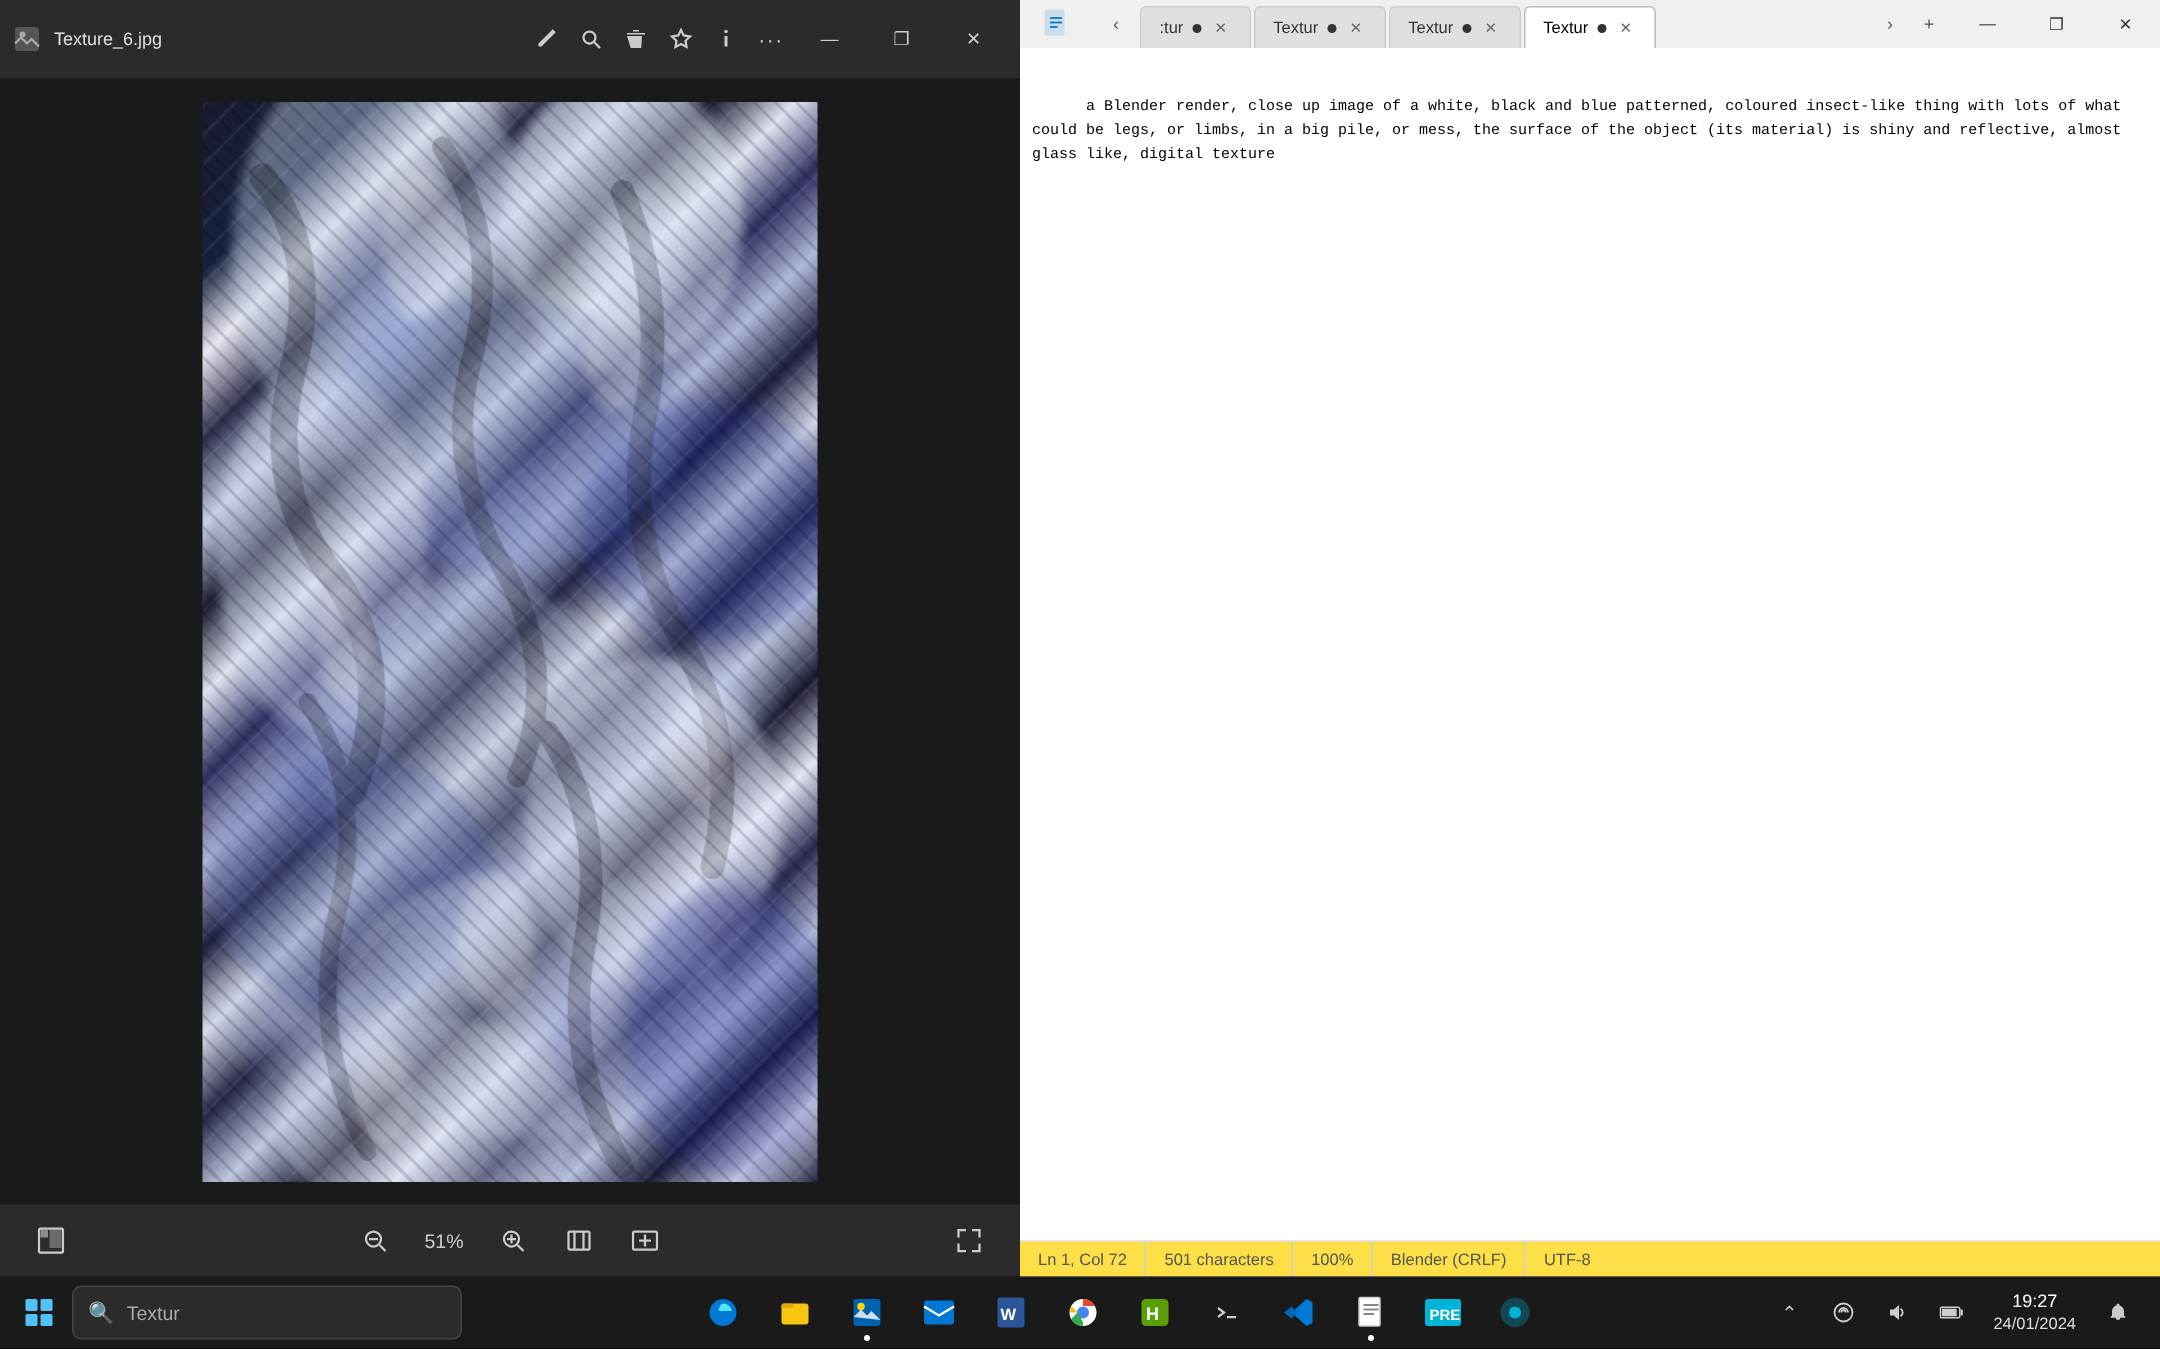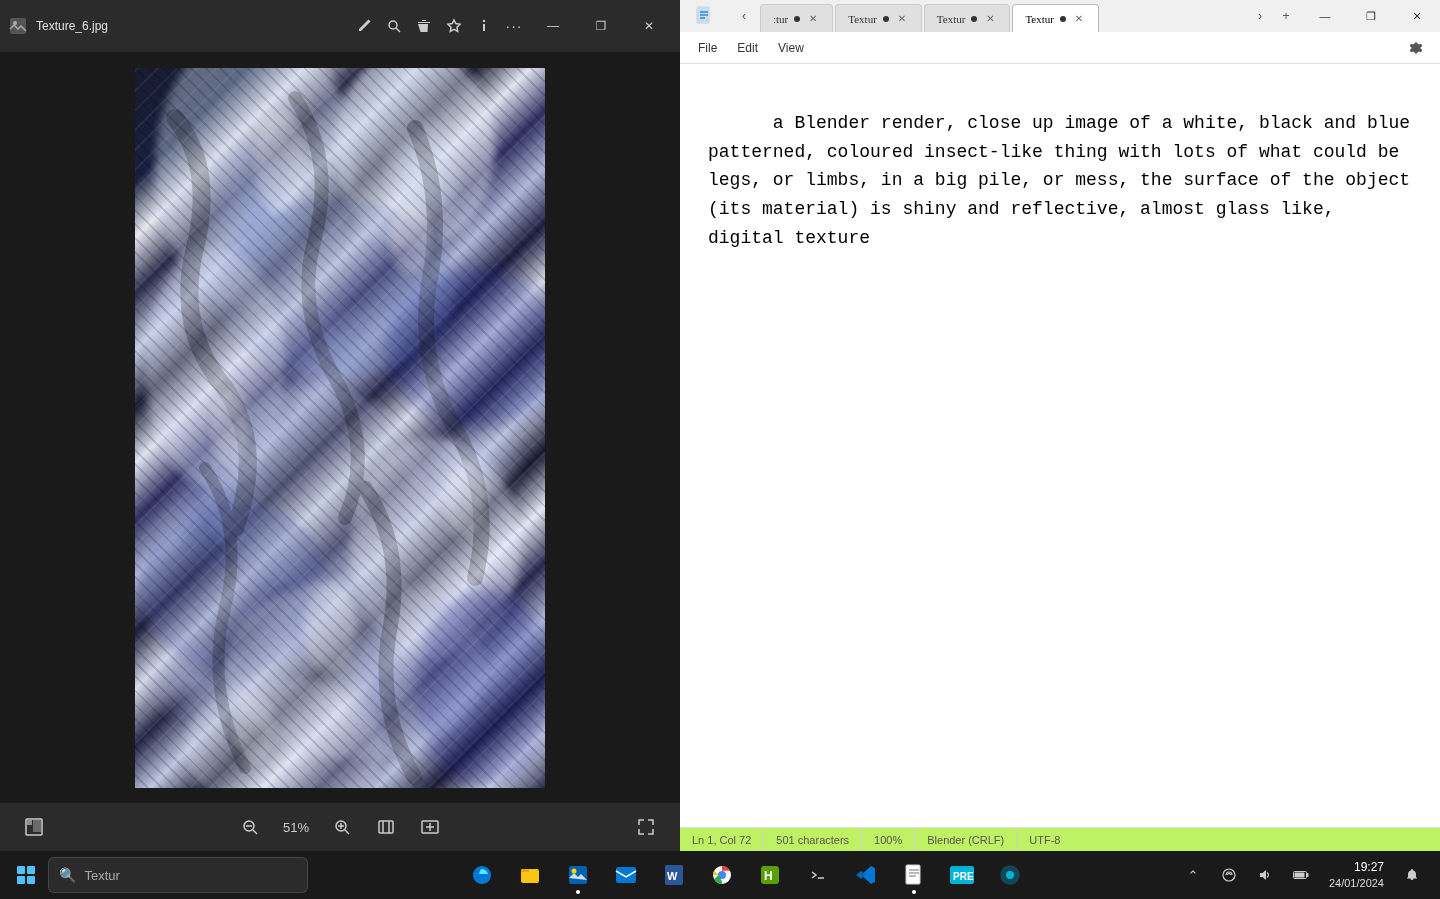--- a/index.html
+++ b/index.html
@@ -219,7 +219,6 @@
       white-space: nowrap;
       border-radius: 4px 4px 0 0;
       margin-right: 2px;
-      font-family: Liberation Serif, serif;
     }
 
     .notepad-tab.active {

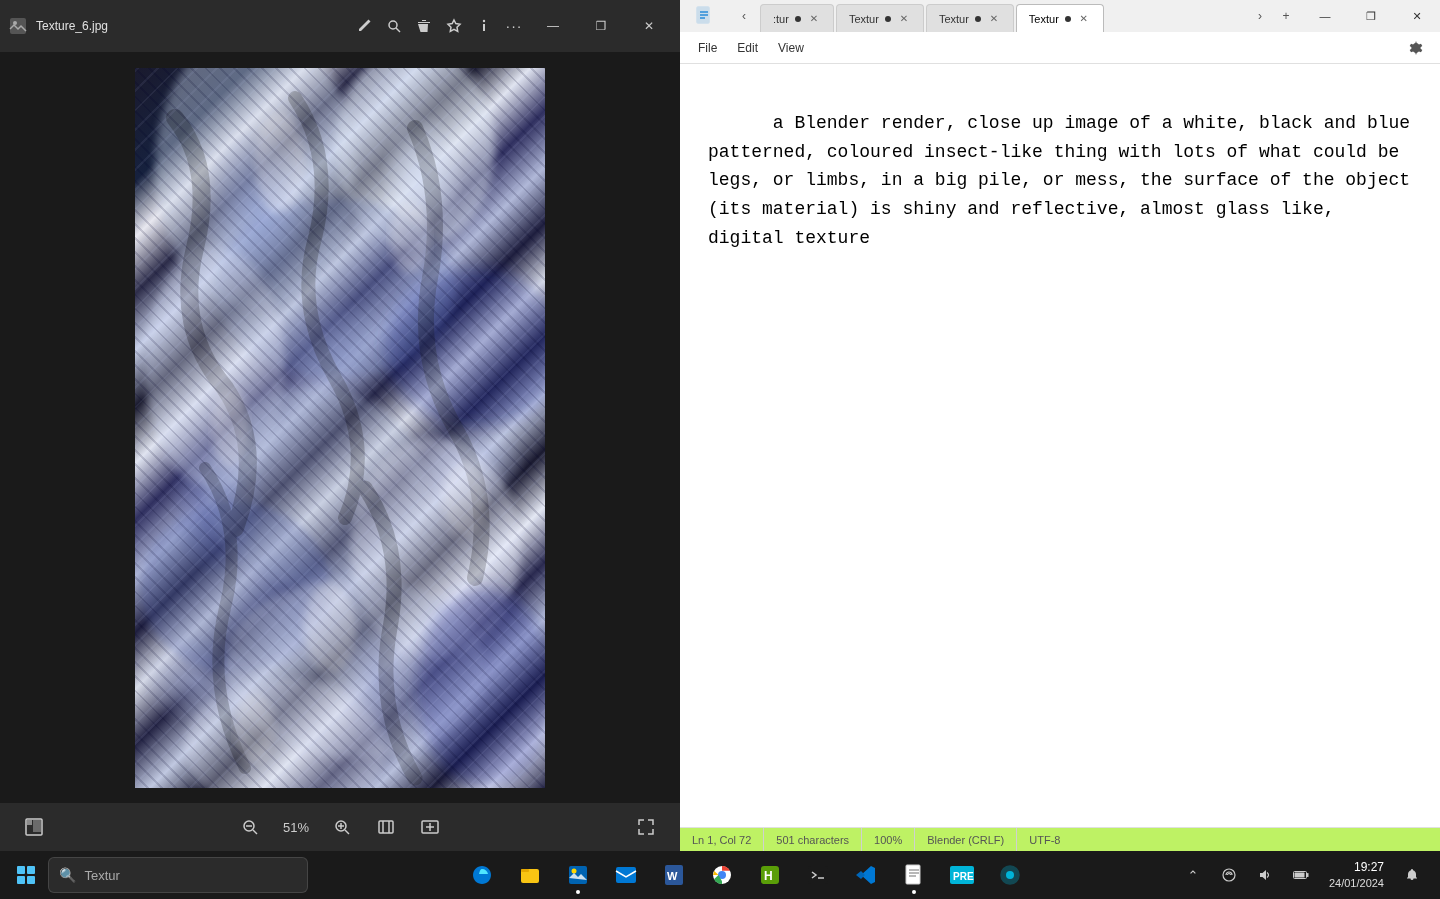--- a/index.html
+++ b/index.html
@@ -666,18 +666,6 @@
       </div>
     </div>
 
-    <div class="notepad-menubar">
-      <div class="notepad-menu-items">
-        <span class="menu-item">File</span>
-        <span class="menu-item">Edit</span>
-        <span class="menu-item">View</span>
-      </div>
-      <button class="notepad-settings-btn">
-        <svg width="16" height="16" viewBox="0 0 16 16" fill="currentColor">
-            <path d="M8 5a3 3 0 100 6 3 3 0 000-6zm0 1.5a1.5 1.5 0 110 3 1.5 1.5 0 010-3zM8 1l-.7 2.1A5.5 5.5 0 005.1 4.4L3 3.7 1.7 6l1.7 1.3a5.5 5.5 0 000 1.4L1.7 10 3 12.3l2.1-.7a5.5 5.5 0 002.2 1.3L8 15l.7-2.1a5.5 5.5 0 002.2-1.3l2.1.7L14.3 10l-1.7-1.3a5.5 5.5 0 000-1.4l1.7-1.3L13 3.7l-2.1.7A5.5 5.5 0 008.7 3.1L8 1z"></path>
-          </svg>
-      </button>
-    </div>
 
     <div class="notepad-editor">
       <span>a Blender render, close up image of a white, black and blue patterned, coloured insect-like thing with lots of what could be legs, or limbs, in a big pile, or mess, the surface of the object (its material) is shiny and reflective, almost glass like, digital texture</span>

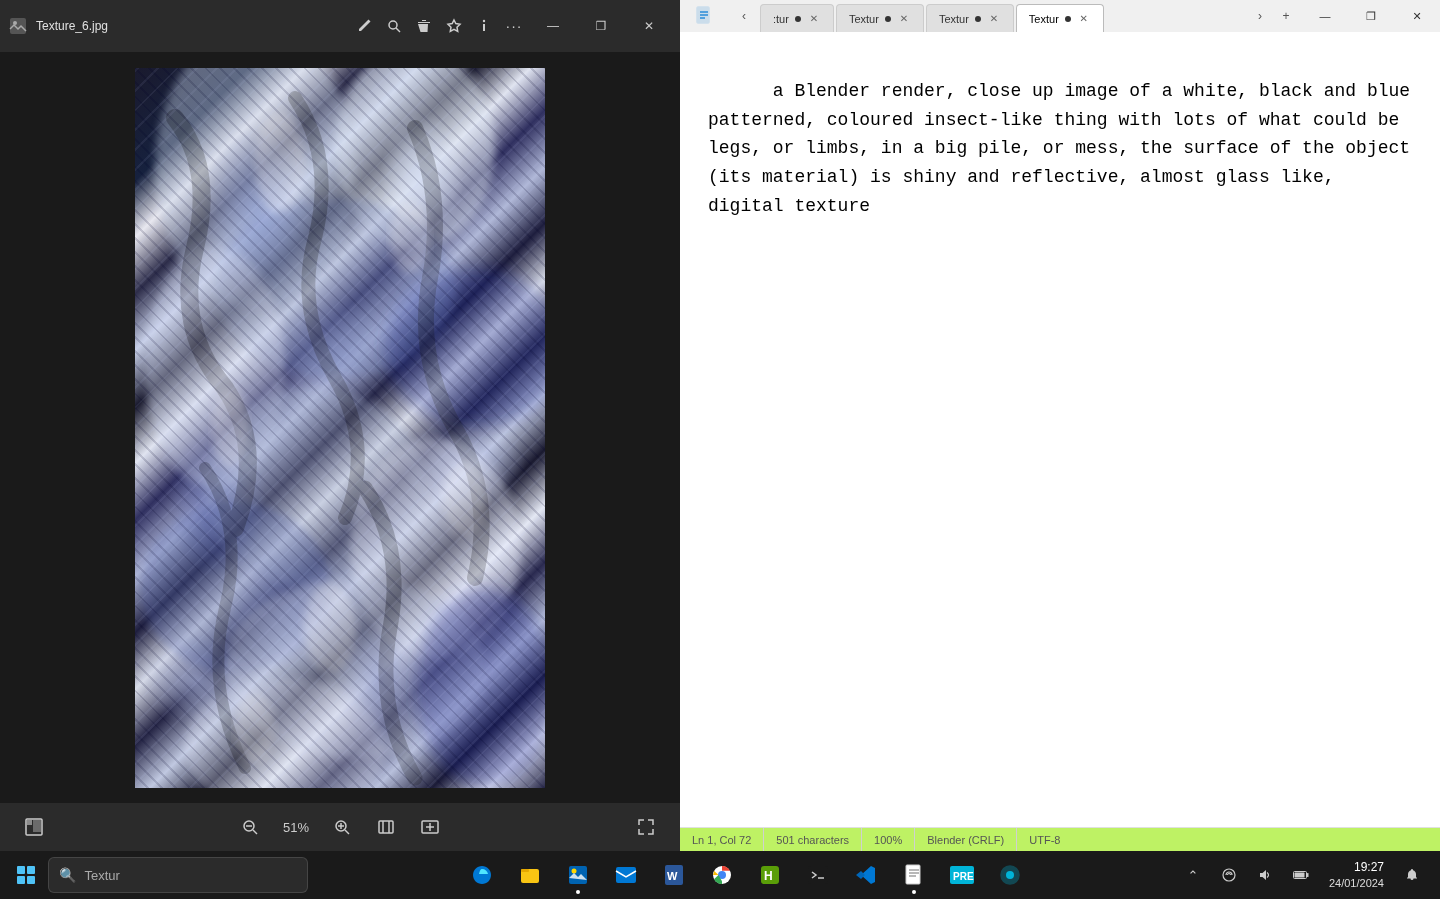--- a/index.html
+++ b/index.html
@@ -314,9 +314,9 @@
 
     .notepad-editor {
       flex: 1;
-      padding: 16px 28px;
+      padding: 16px 8px;
       font-family: 'Courier New', Courier, monospace;
-      font-size: 18px;
+      font-size: 10px;
       line-height: 1.6;
       color: #000;
       overflow-y: auto;

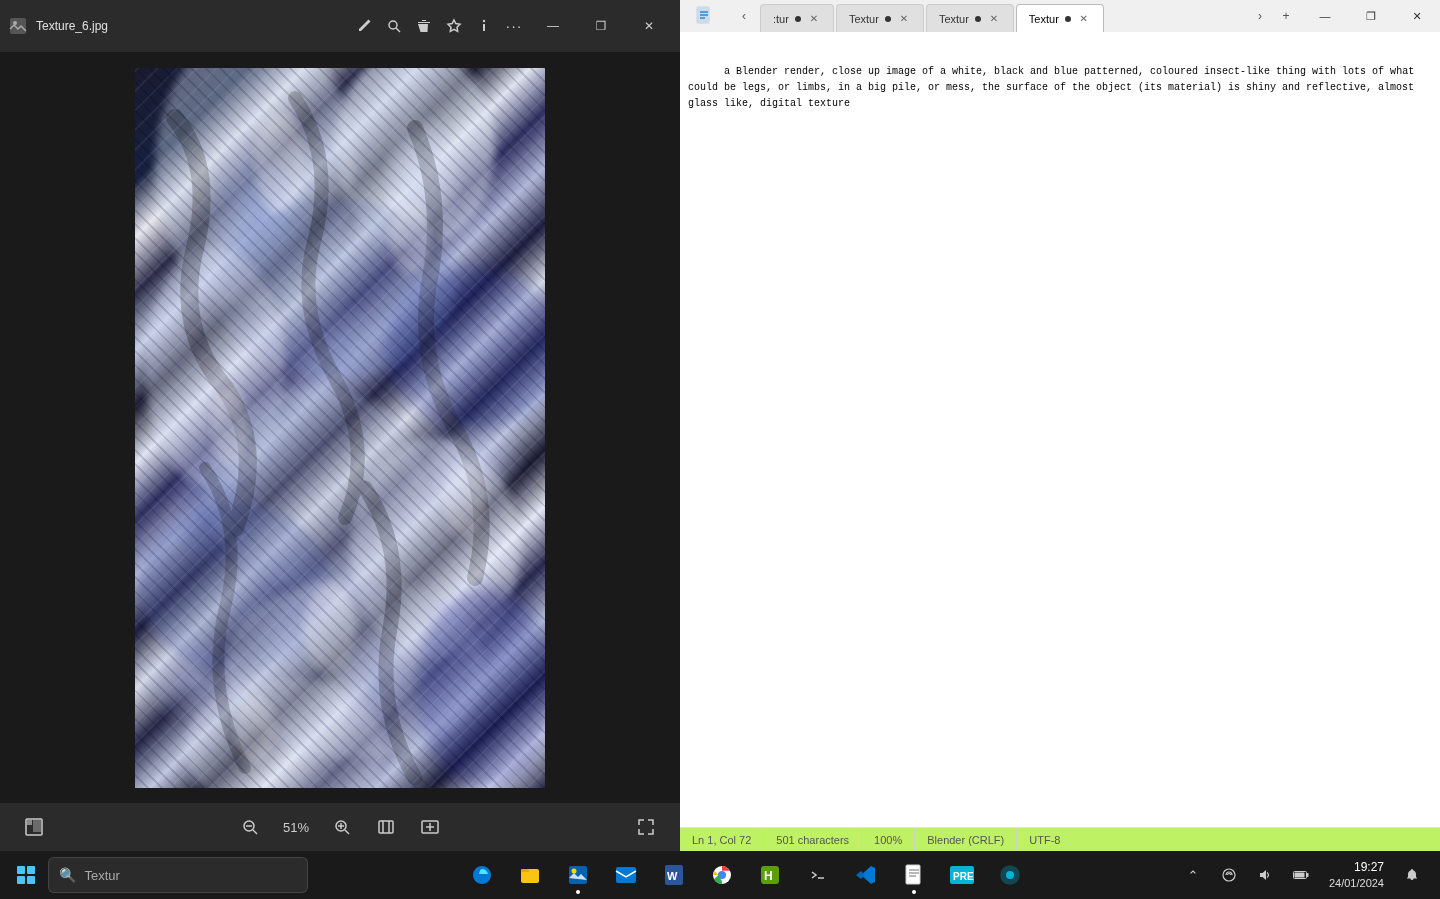--- a/index.html
+++ b/index.html
@@ -326,7 +326,7 @@
 
     .notepad-statusbar {
       height: 24px;
-      background: #bef264;
+      background: #fde047;
       border-top: 1px solid #e0e0e0;
       display: flex;
       align-items: center;

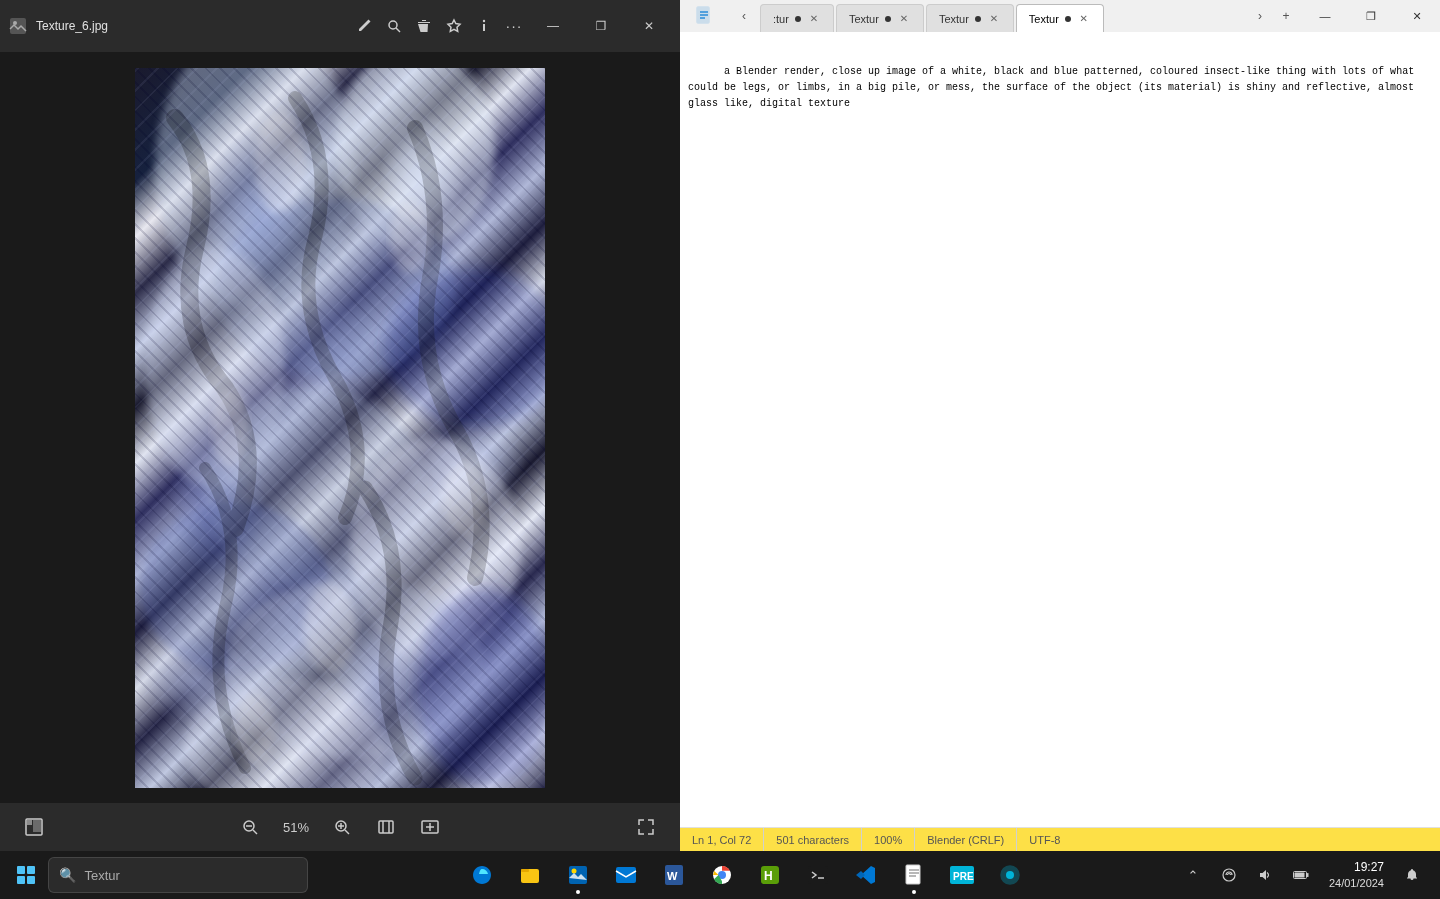--- a/index.html
+++ b/index.html
@@ -435,7 +435,7 @@
     .taskbar-clock {
       display: flex;
       flex-direction: column;
-      align-items: flex-end;
+      align-items: center;
       padding: 0 8px;
       cursor: pointer;
     }

